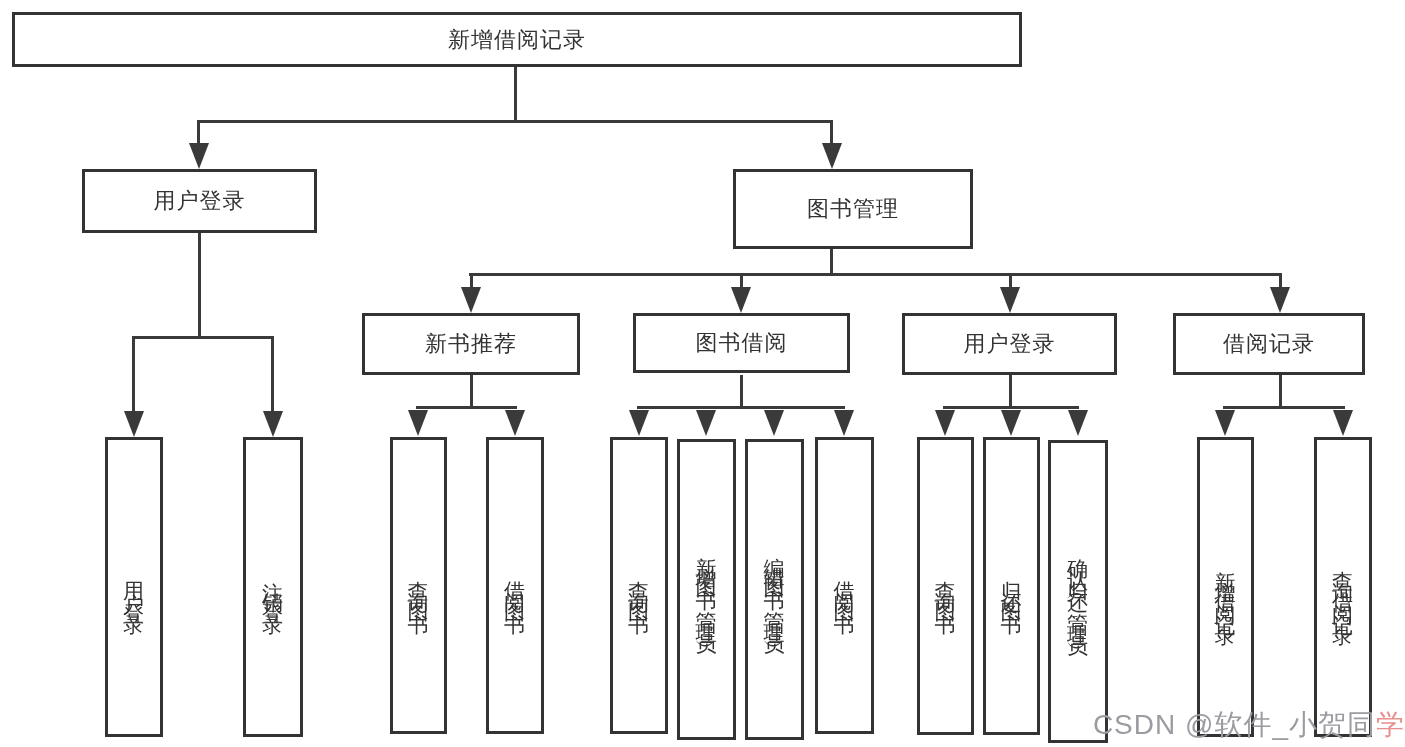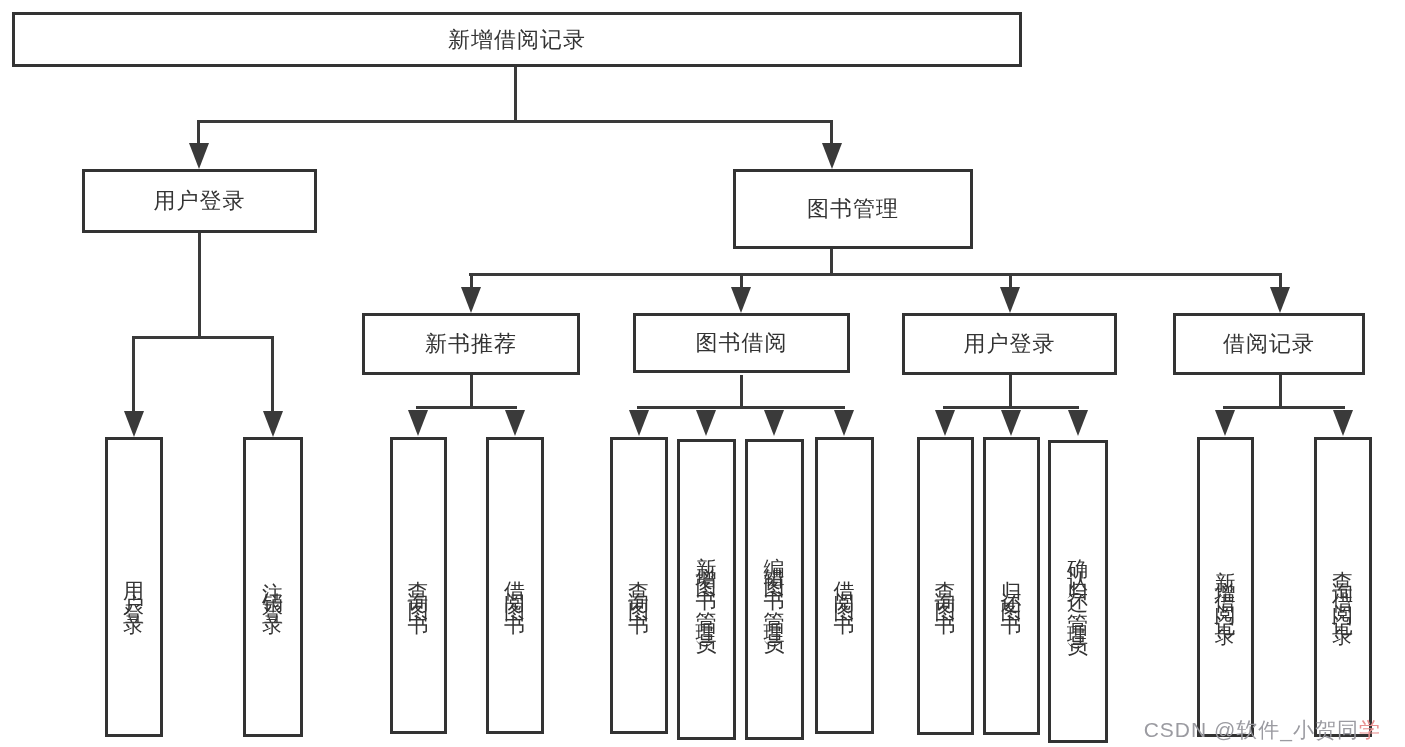--- a/index.html
+++ b/index.html
@@ -42,9 +42,9 @@
   }
   .watermark {
     position: absolute;
-    right: 24px;
+    right: 0;
     bottom: 3px;
-    font-size: 21px;
+    font-size: 28px;
     color: #9b9ba1;
     letter-spacing: 1px;
     z-index: 5;

